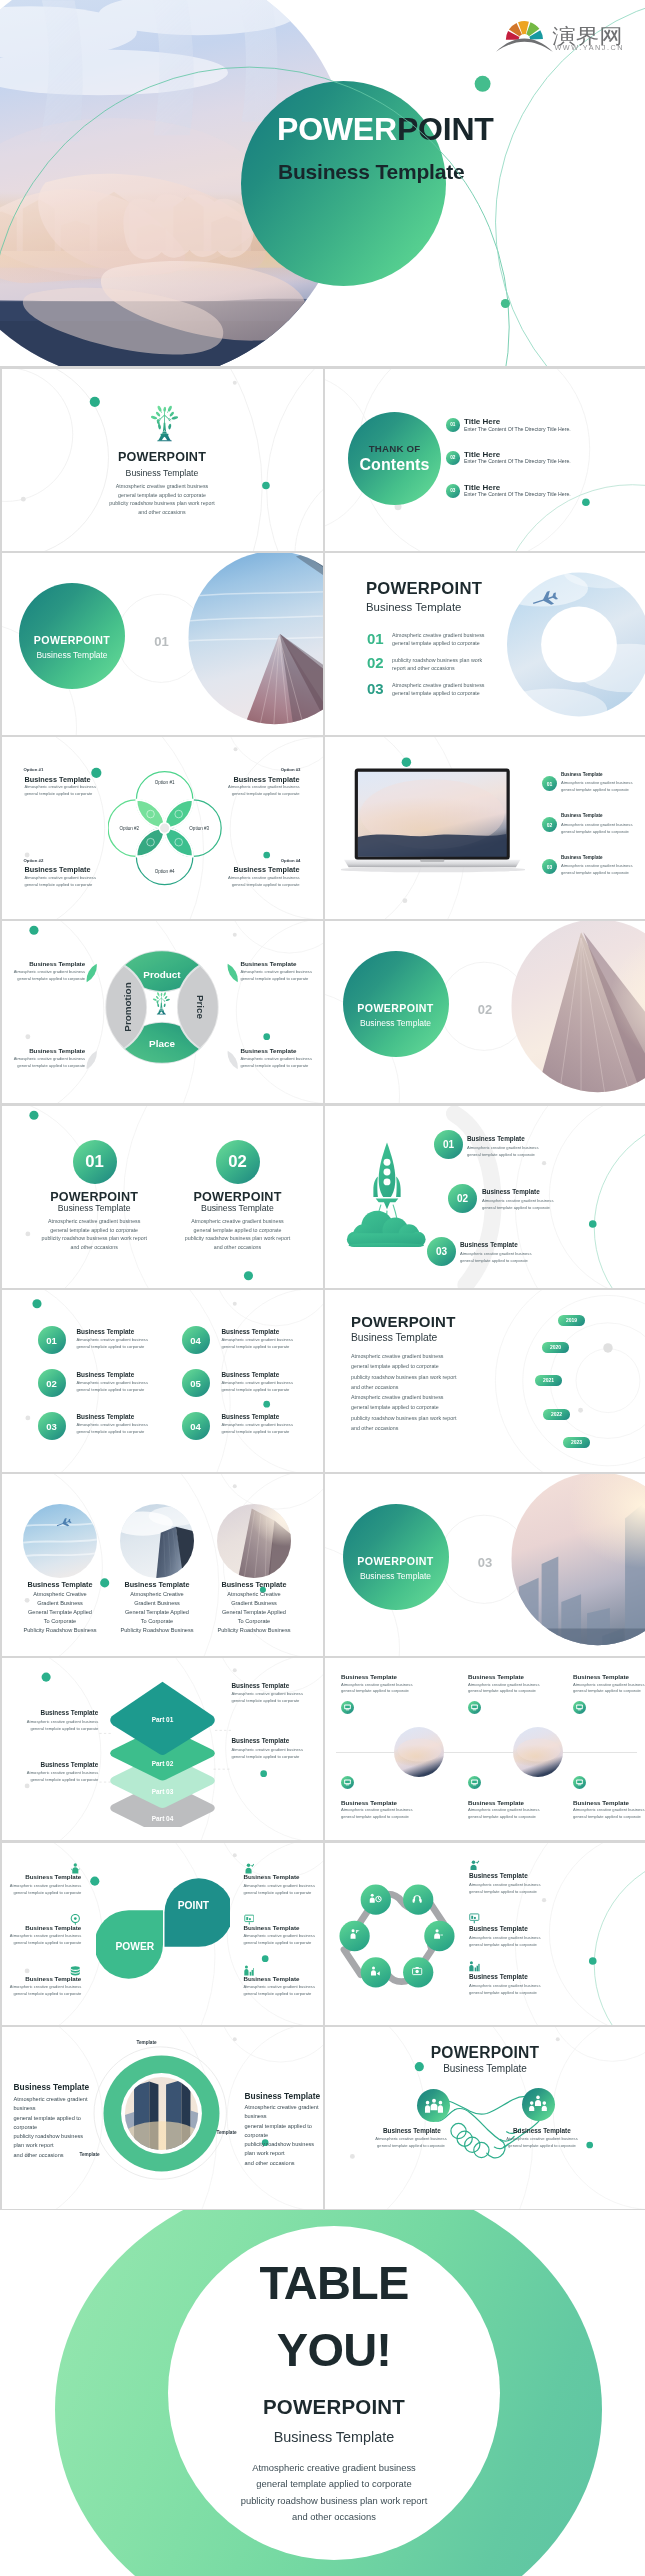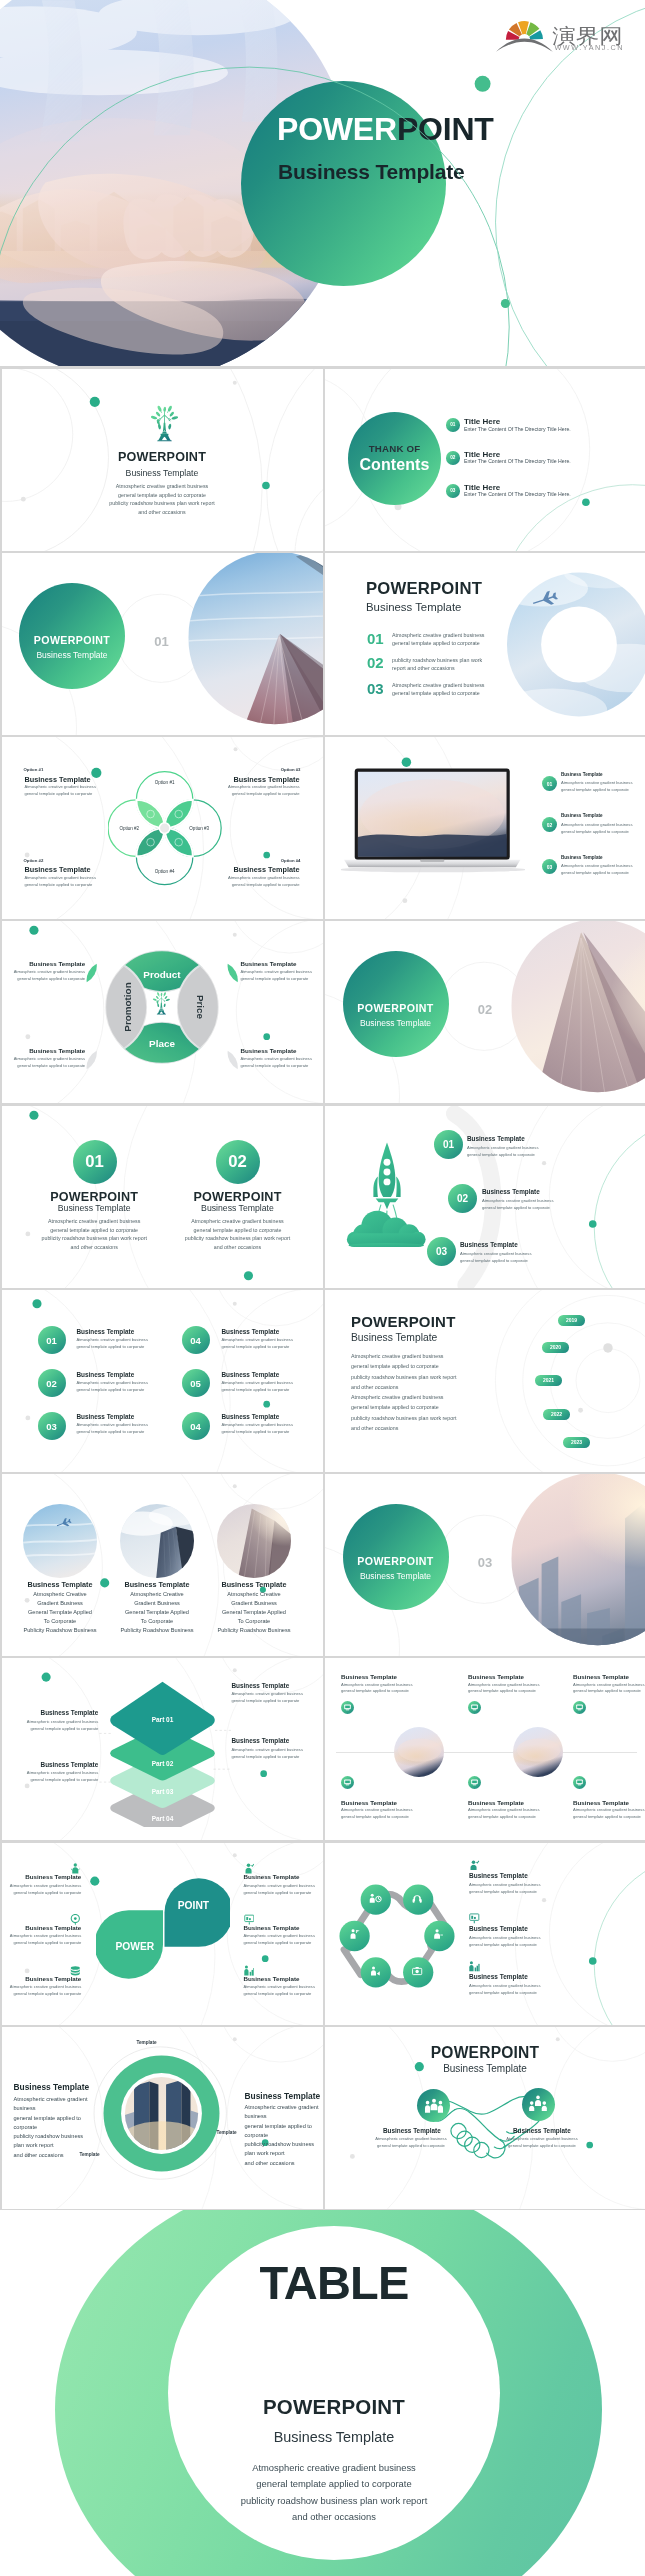--- a/index.html
+++ b/index.html
@@ -1518,6 +1518,7 @@
                 background:linear-gradient(112deg,#97e7b0 0%, #86e1a8 28%, #74d8a2 55%, #63c9a2 80%, #5cc3a3 100%)"></div>
     <div style="position:absolute;left:168px;top:16px;width:332px;height:334px;border-radius:50%;background:#ffffff"></div>
     <div class="txt center" style="left:168px;top:49px;width:332px;font-size:47px;font-weight:bold;color:#1d2a2e;letter-spacing:-0.8px;line-height:1">TABLE</div>
+    <div class="txt center" style="left:168px;top:116px;width:332px;font-size:47px;font-weight:bold;color:#1d2a2e;letter-spacing:-0.8px;line-height:1">YOU!</div>
     <div class="txt center" style="left:168px;top:187px;width:332px;font-size:20.5px;font-weight:bold;color:#1d2a2e;letter-spacing:0.2px;line-height:1">POWERPOINT</div>
     <div class="txt center" style="left:168px;top:220px;width:332px;font-size:14.4px;color:#2b383e;line-height:1">Business Template</div>
     <div class="txt center" style="left:168px;top:250px;width:332px;font-size:9.4px;color:#3c4c54;line-height:16.3px">

